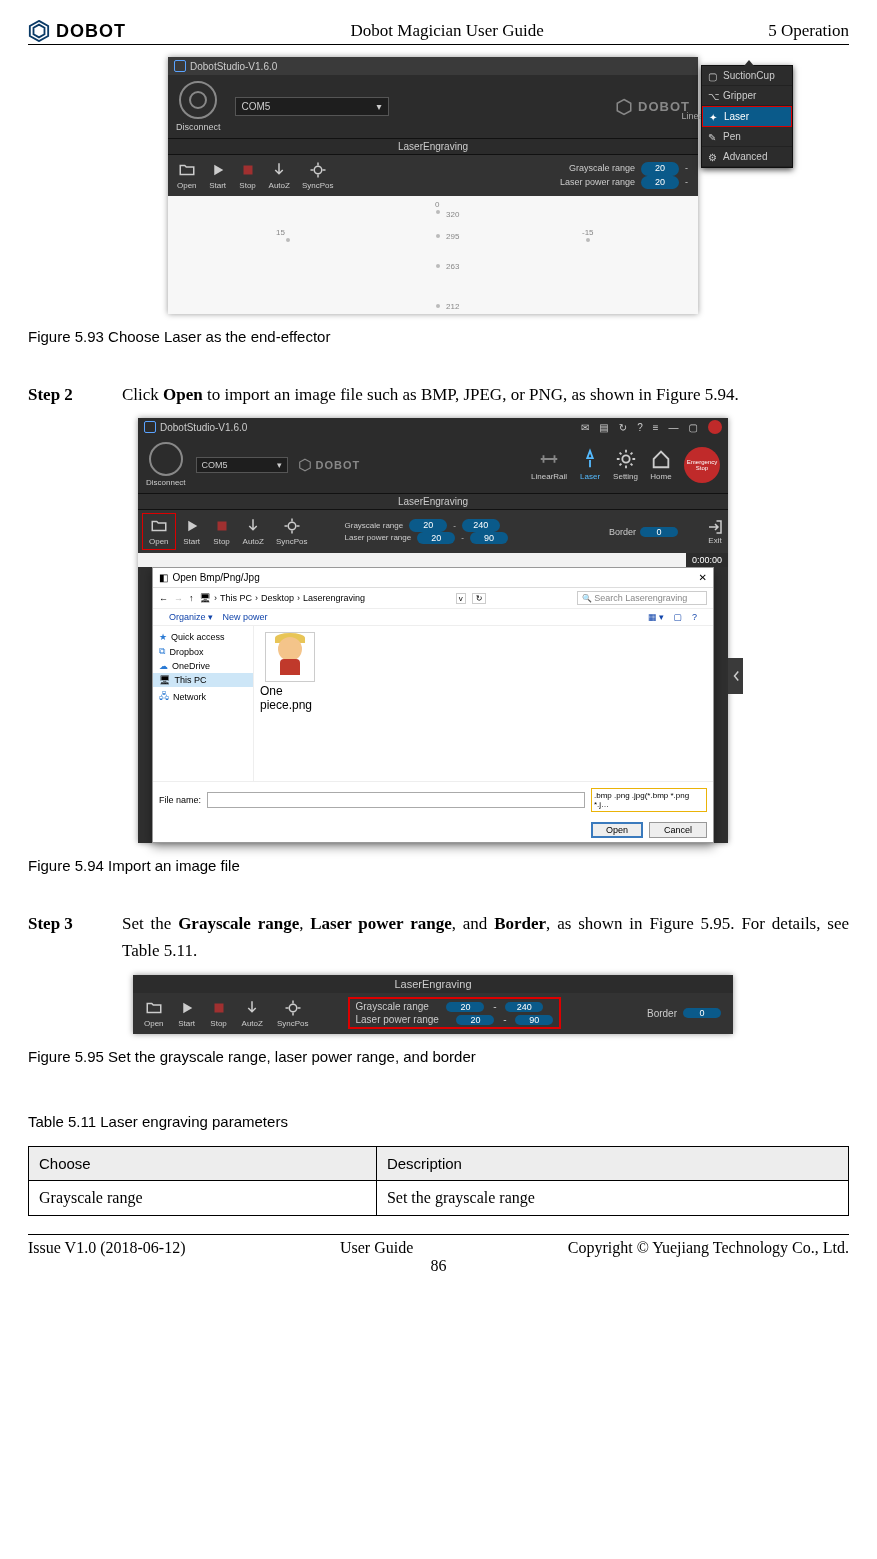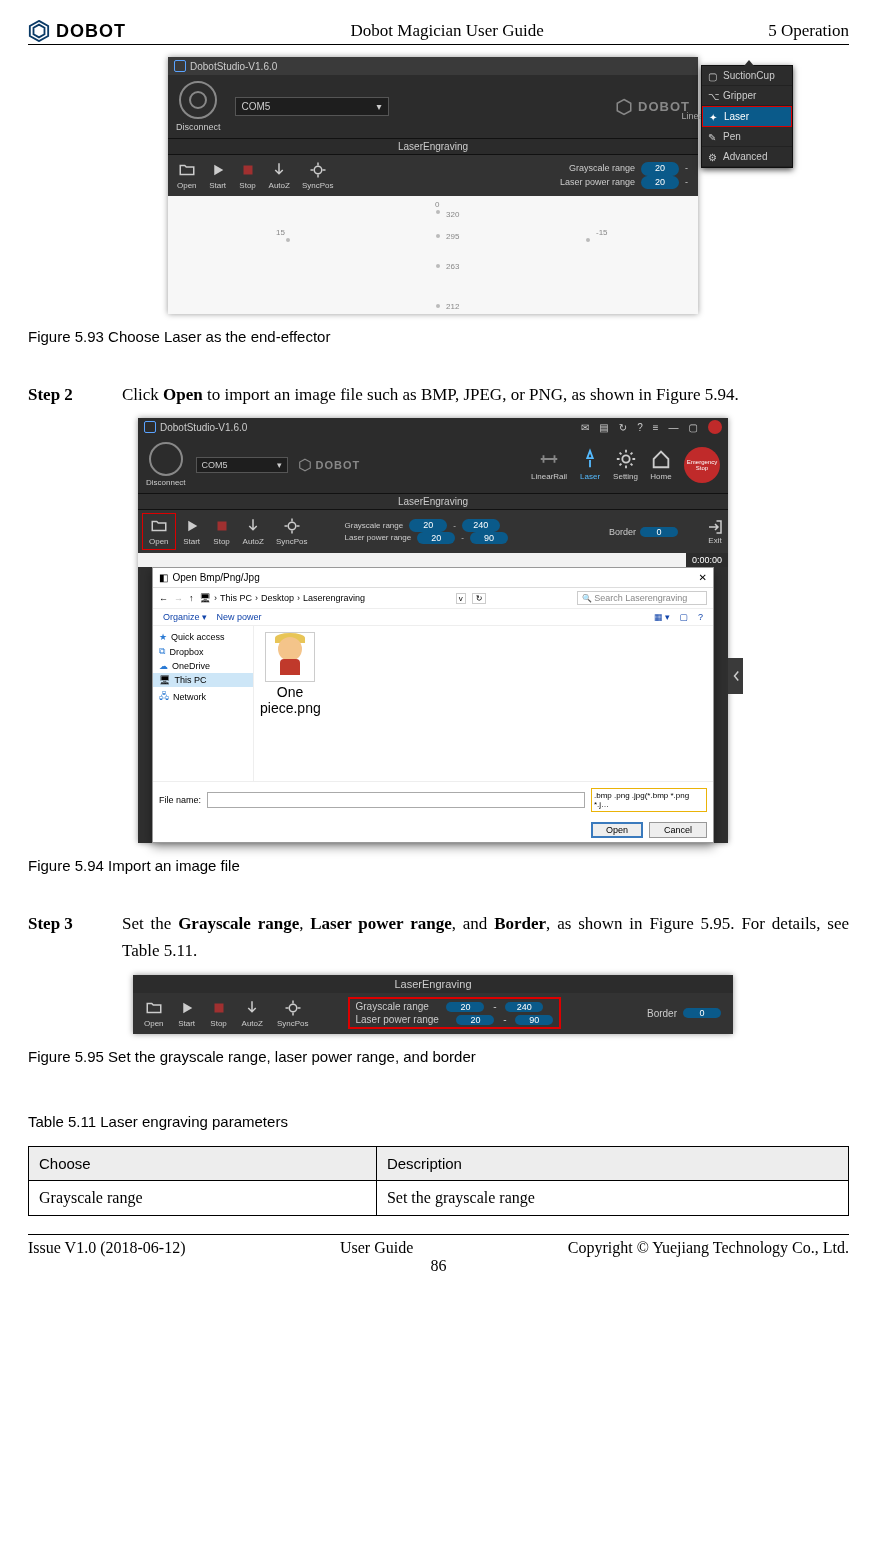--- a/index.html
+++ b/index.html
@@ -294,7 +294,7 @@
     <div class="canvas93">
       <span class="arclb" style="top:4px;left:267px;">0</span>
       <span class="arclb" style="top:32px;left:108px;">15</span>
-      <span class="arclb" style="top:32px;left:428px;">-15</span>
+      <span class="arclb" style="top:32px;left:414px;">-15</span>
       <span class="arcpt" style="top:14px;left:268px;"></span>
       <span class="arclb" style="top:14px;left:278px;">320</span>
       <span class="arcpt" style="top:38px;left:268px;"></span>

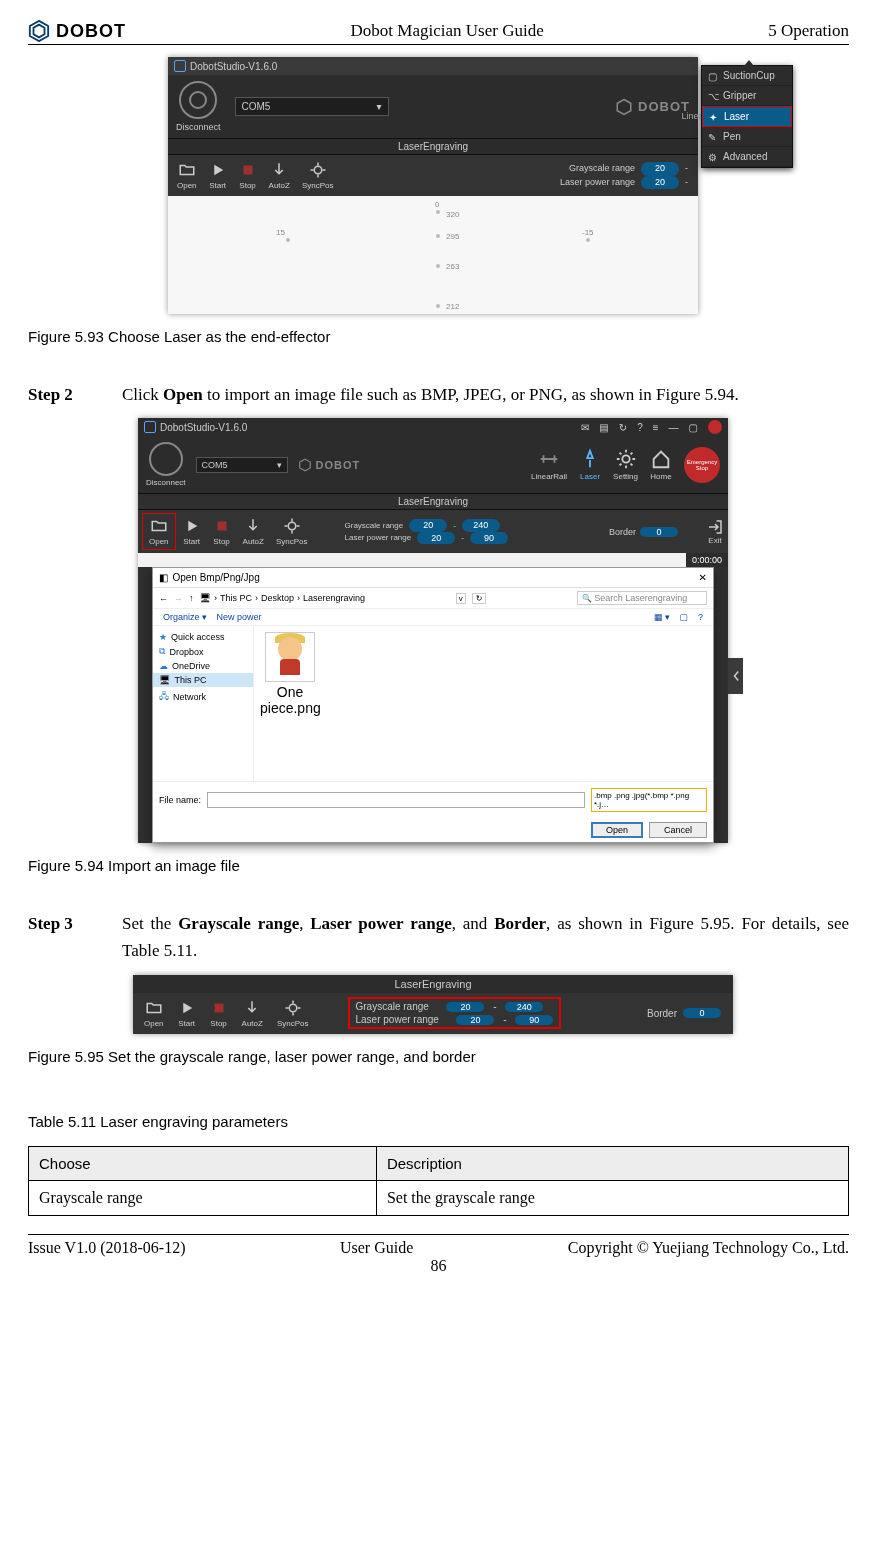--- a/index.html
+++ b/index.html
@@ -136,7 +136,7 @@
   .dlg-nav { padding:3px 6px; display:flex; align-items:center; gap:6px; font-size:9px; border-bottom:1px solid #eee;}
   .crumb { display:flex; align-items:center; gap:3px;}
   .srch { margin-left:auto; border:1px solid #ccc; width:120px; padding:1px 4px; color:#888;}
-  .dlg-tb { padding:3px 10px; display:flex; gap:10px; font-size:9px; border-bottom:1px solid #eee; color:#14a;}
+  .dlg-tb { padding:3px 16px; display:flex; gap:10px; font-size:9px; border-bottom:1px solid #eee; color:#14a;}
   .dlg-body { display:flex; min-height:155px;}
   .sidebar94 { width:100px; border-right:1px solid #eee; padding:4px 0; font-size:9px;}
   .sidebar94 div{ padding:2px 6px; display:flex; align-items:center; gap:4px;}

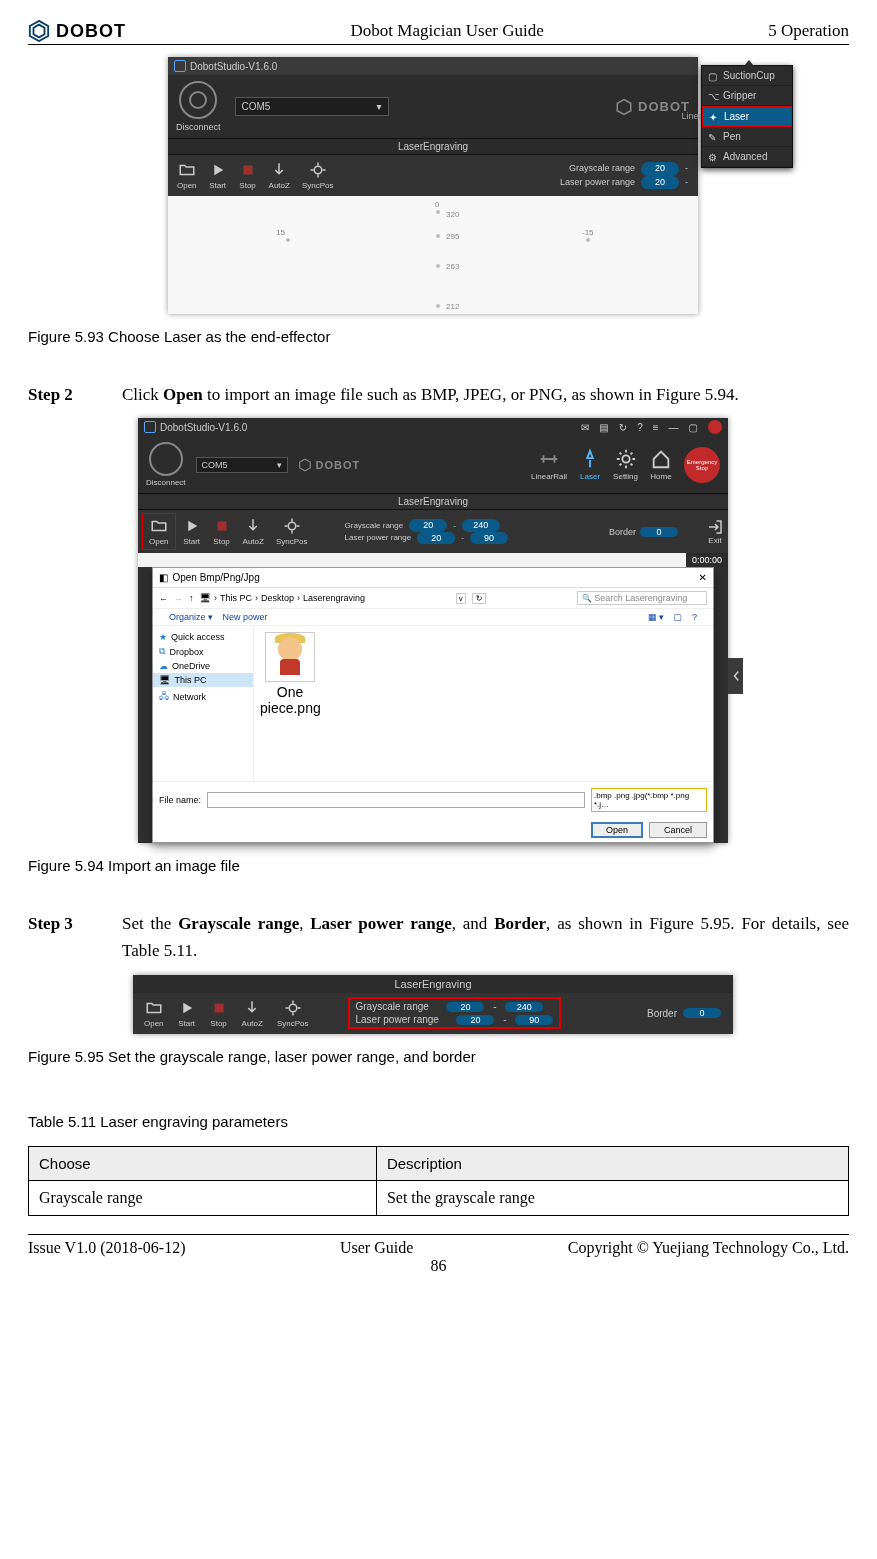--- a/index.html
+++ b/index.html
@@ -142,7 +142,7 @@
   .sidebar94 div{ padding:2px 6px; display:flex; align-items:center; gap:4px;}
   .sidebar94 .sel{ background:#cde6f7;}
   .filearea { flex:1; padding:6px; display:flex; align-items:flex-start;}
-  .thumb { width:60px; text-align:center; font-size:14px;}
+  .thumb { width:60px; font-size:12px;}
   .thumb .pic { width:48px;height:48px;border:1px solid #ccc;margin:0 auto 2px;position:relative;background:#fff;}
   .dlg-foot { padding:6px; display:flex; align-items:center; gap:6px; font-size:9px; border-top:1px solid #eee;}
   .dlg-foot input{ flex:1; border:1px solid #aaa; padding:2px; font-size:9px;}

